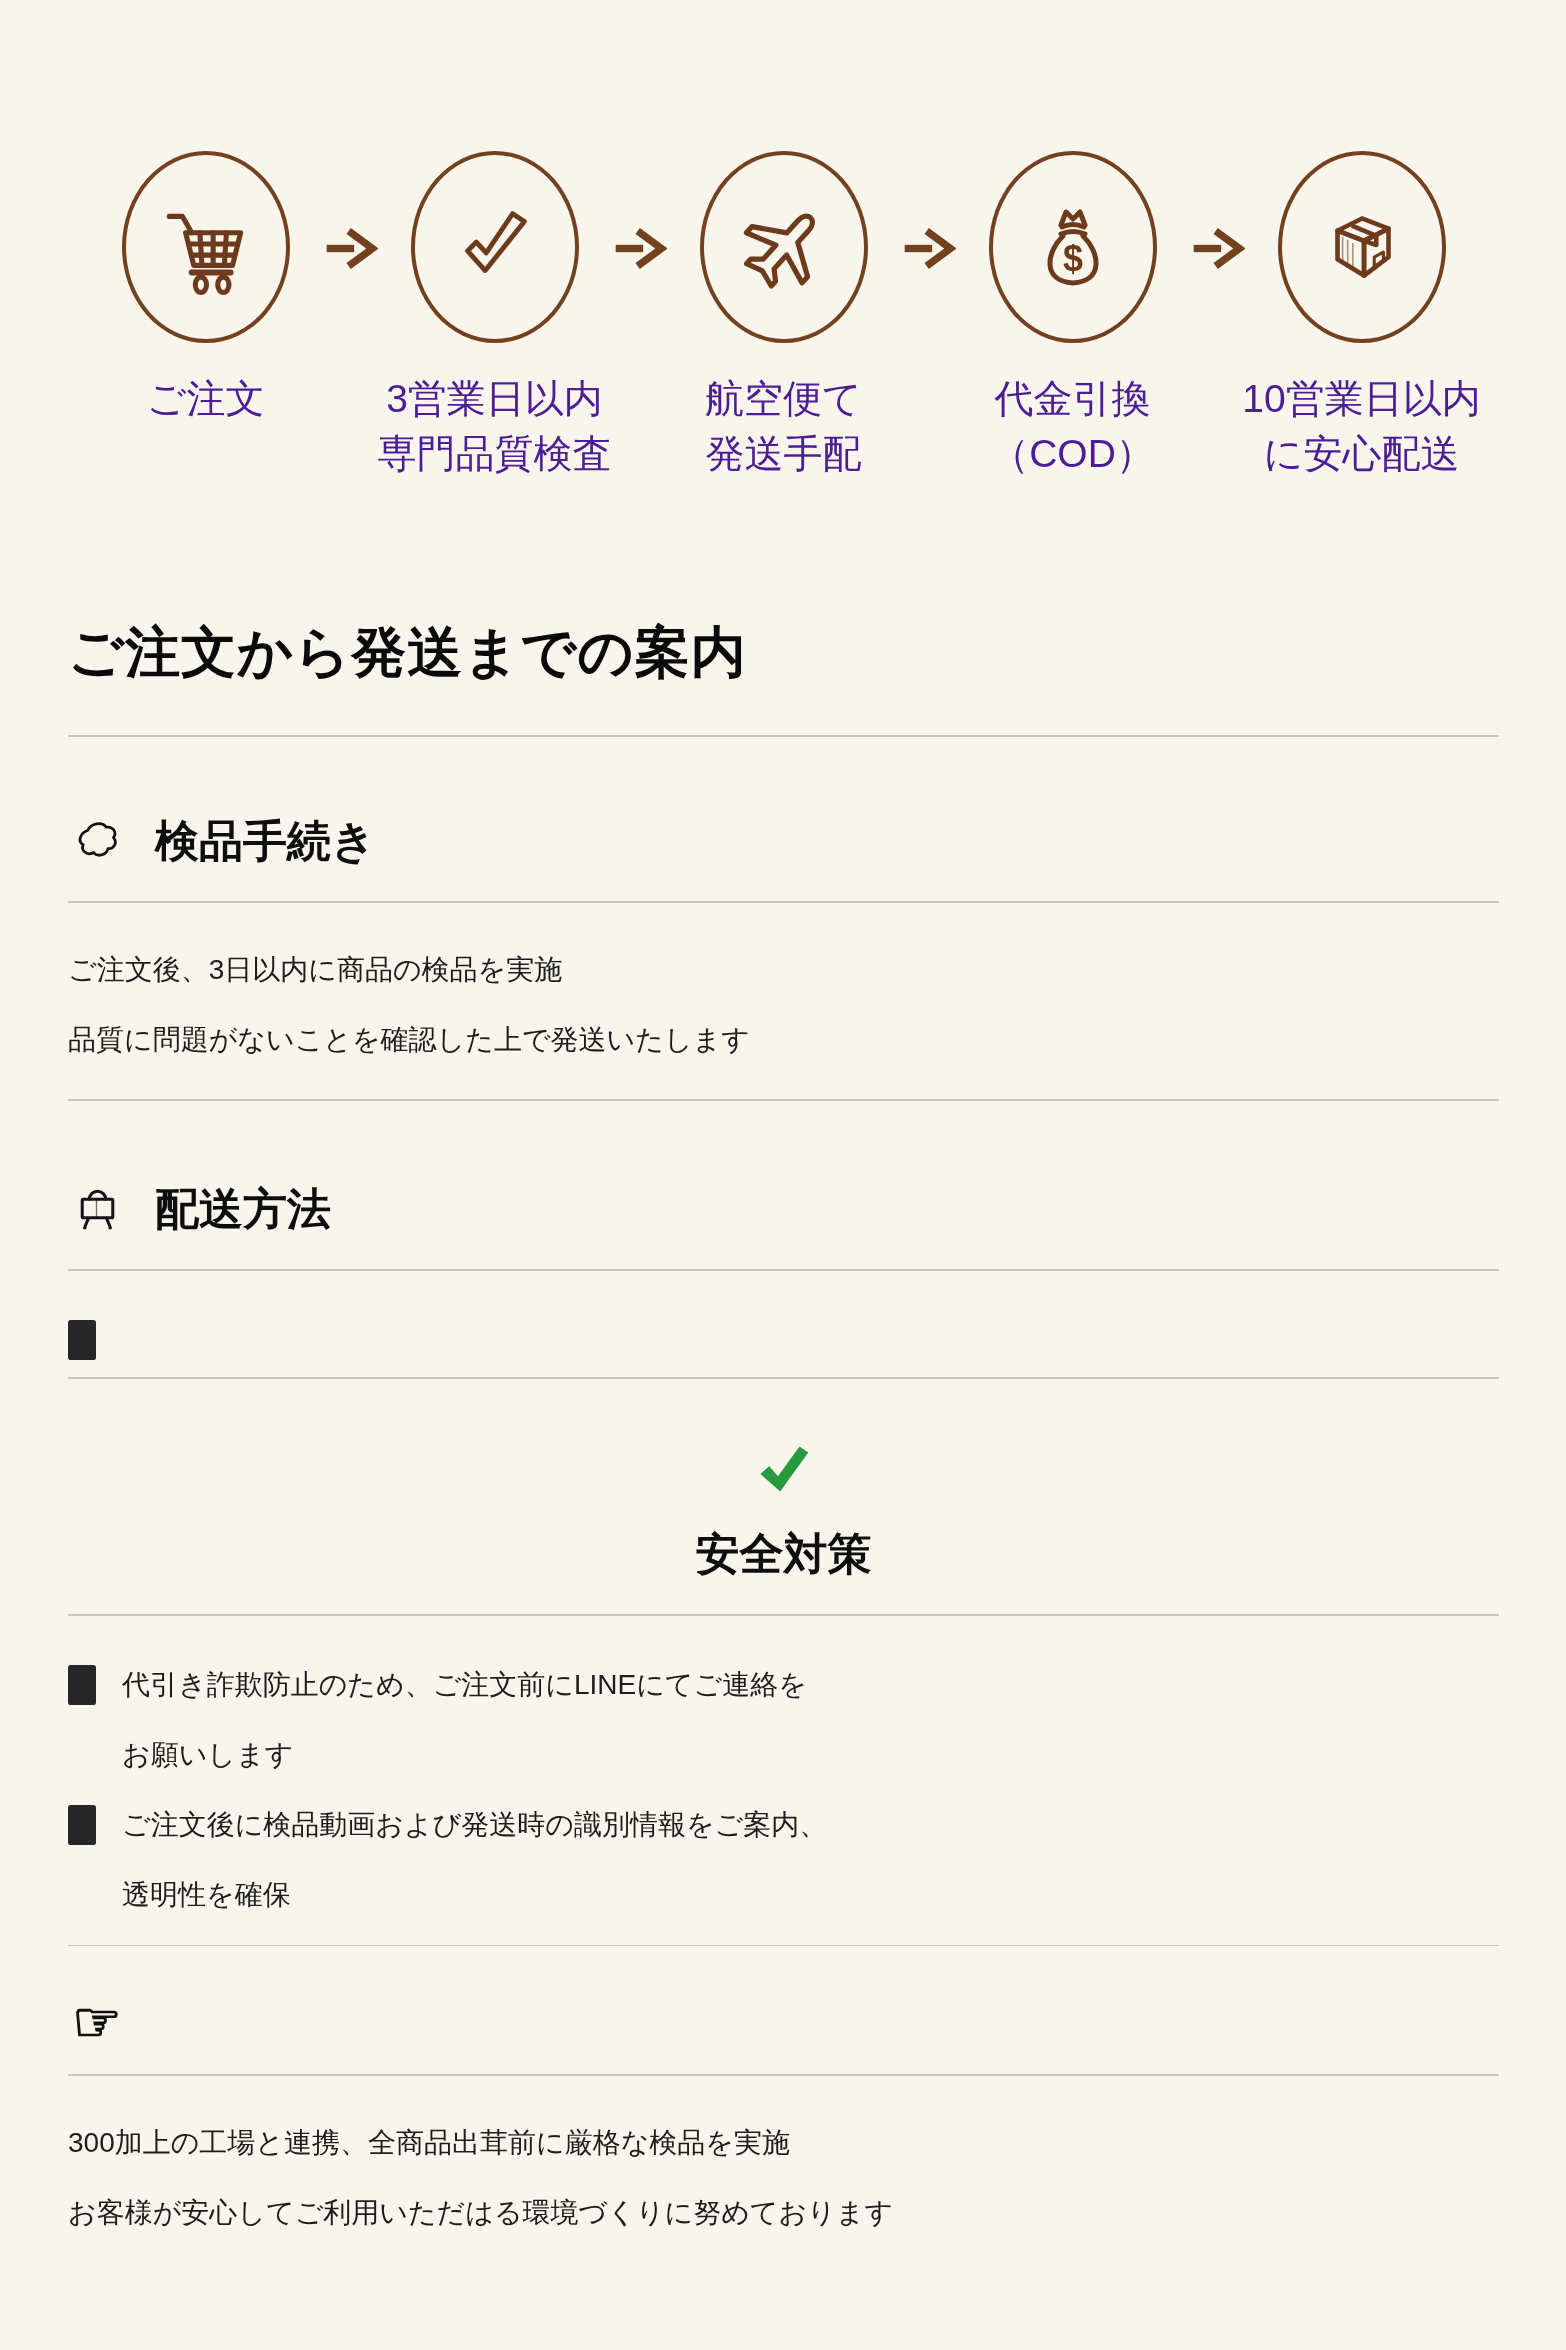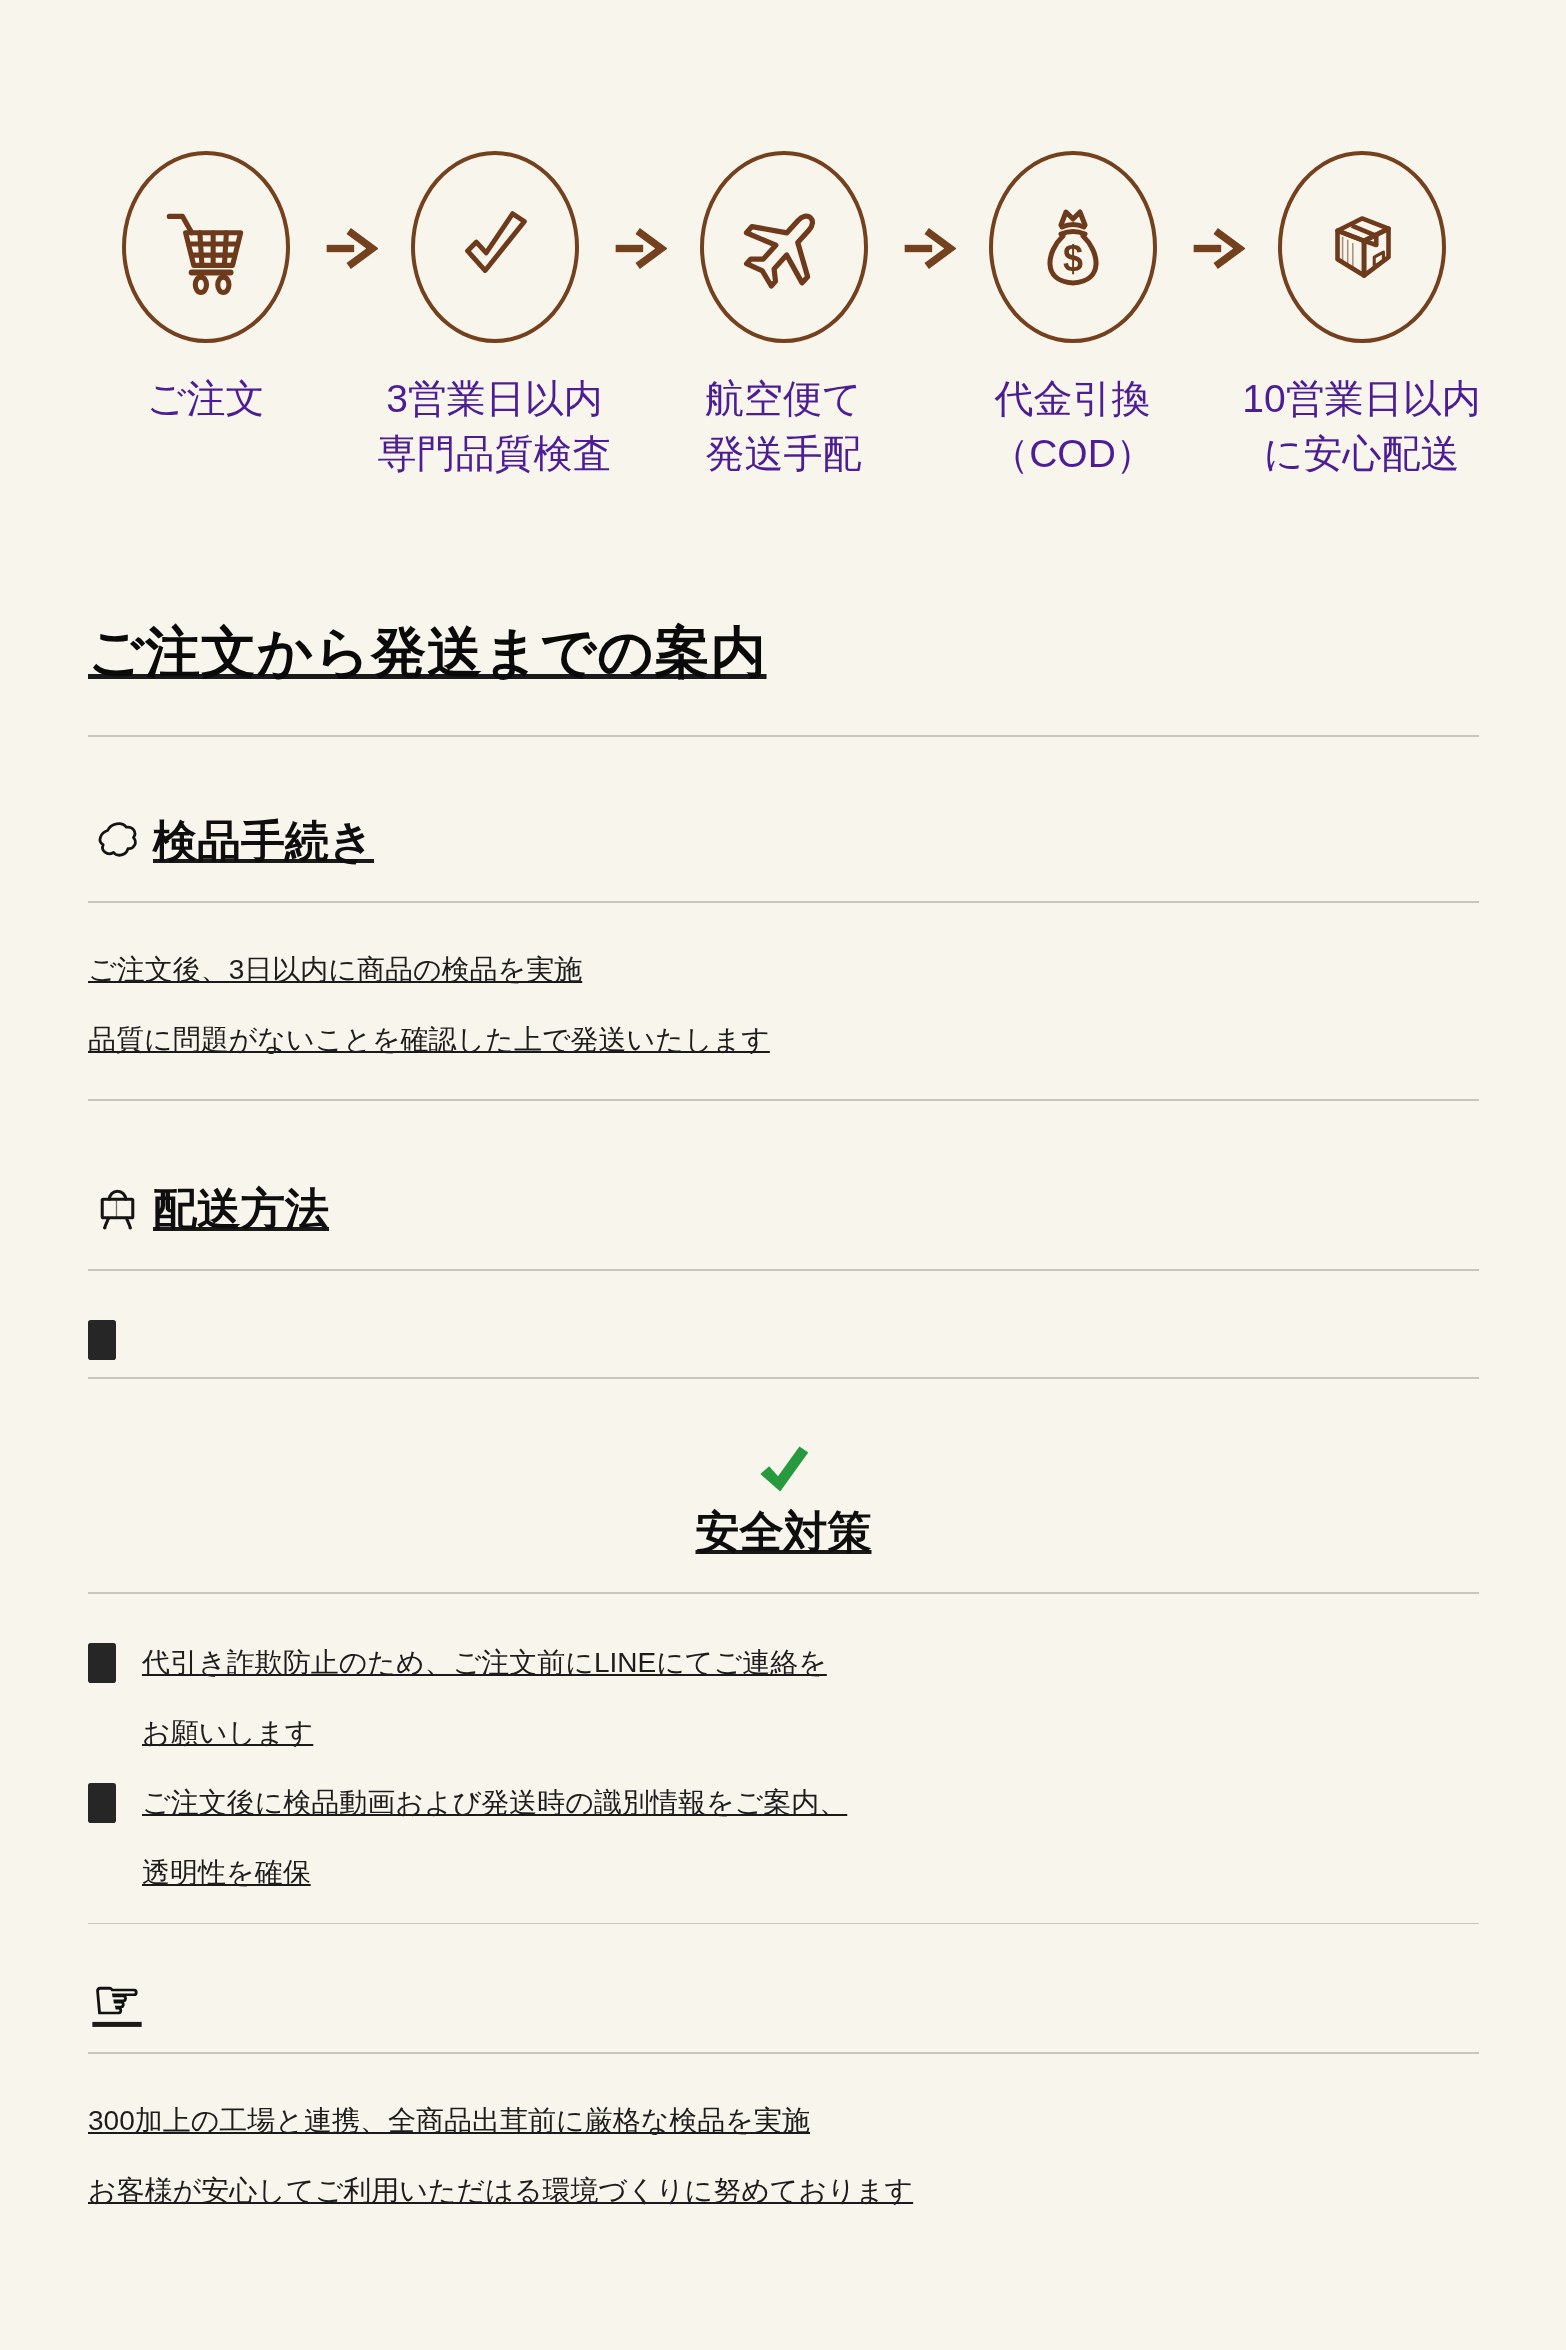--- a/index.html
+++ b/index.html
@@ -45,7 +45,7 @@
     white-space:nowrap;
   }
   
-  .content{padding:0 88px;text-decoration:underline;}
+  .content{padding:0 68px;}
   .page-title{
     margin-top:134px;
     font-size:55px;

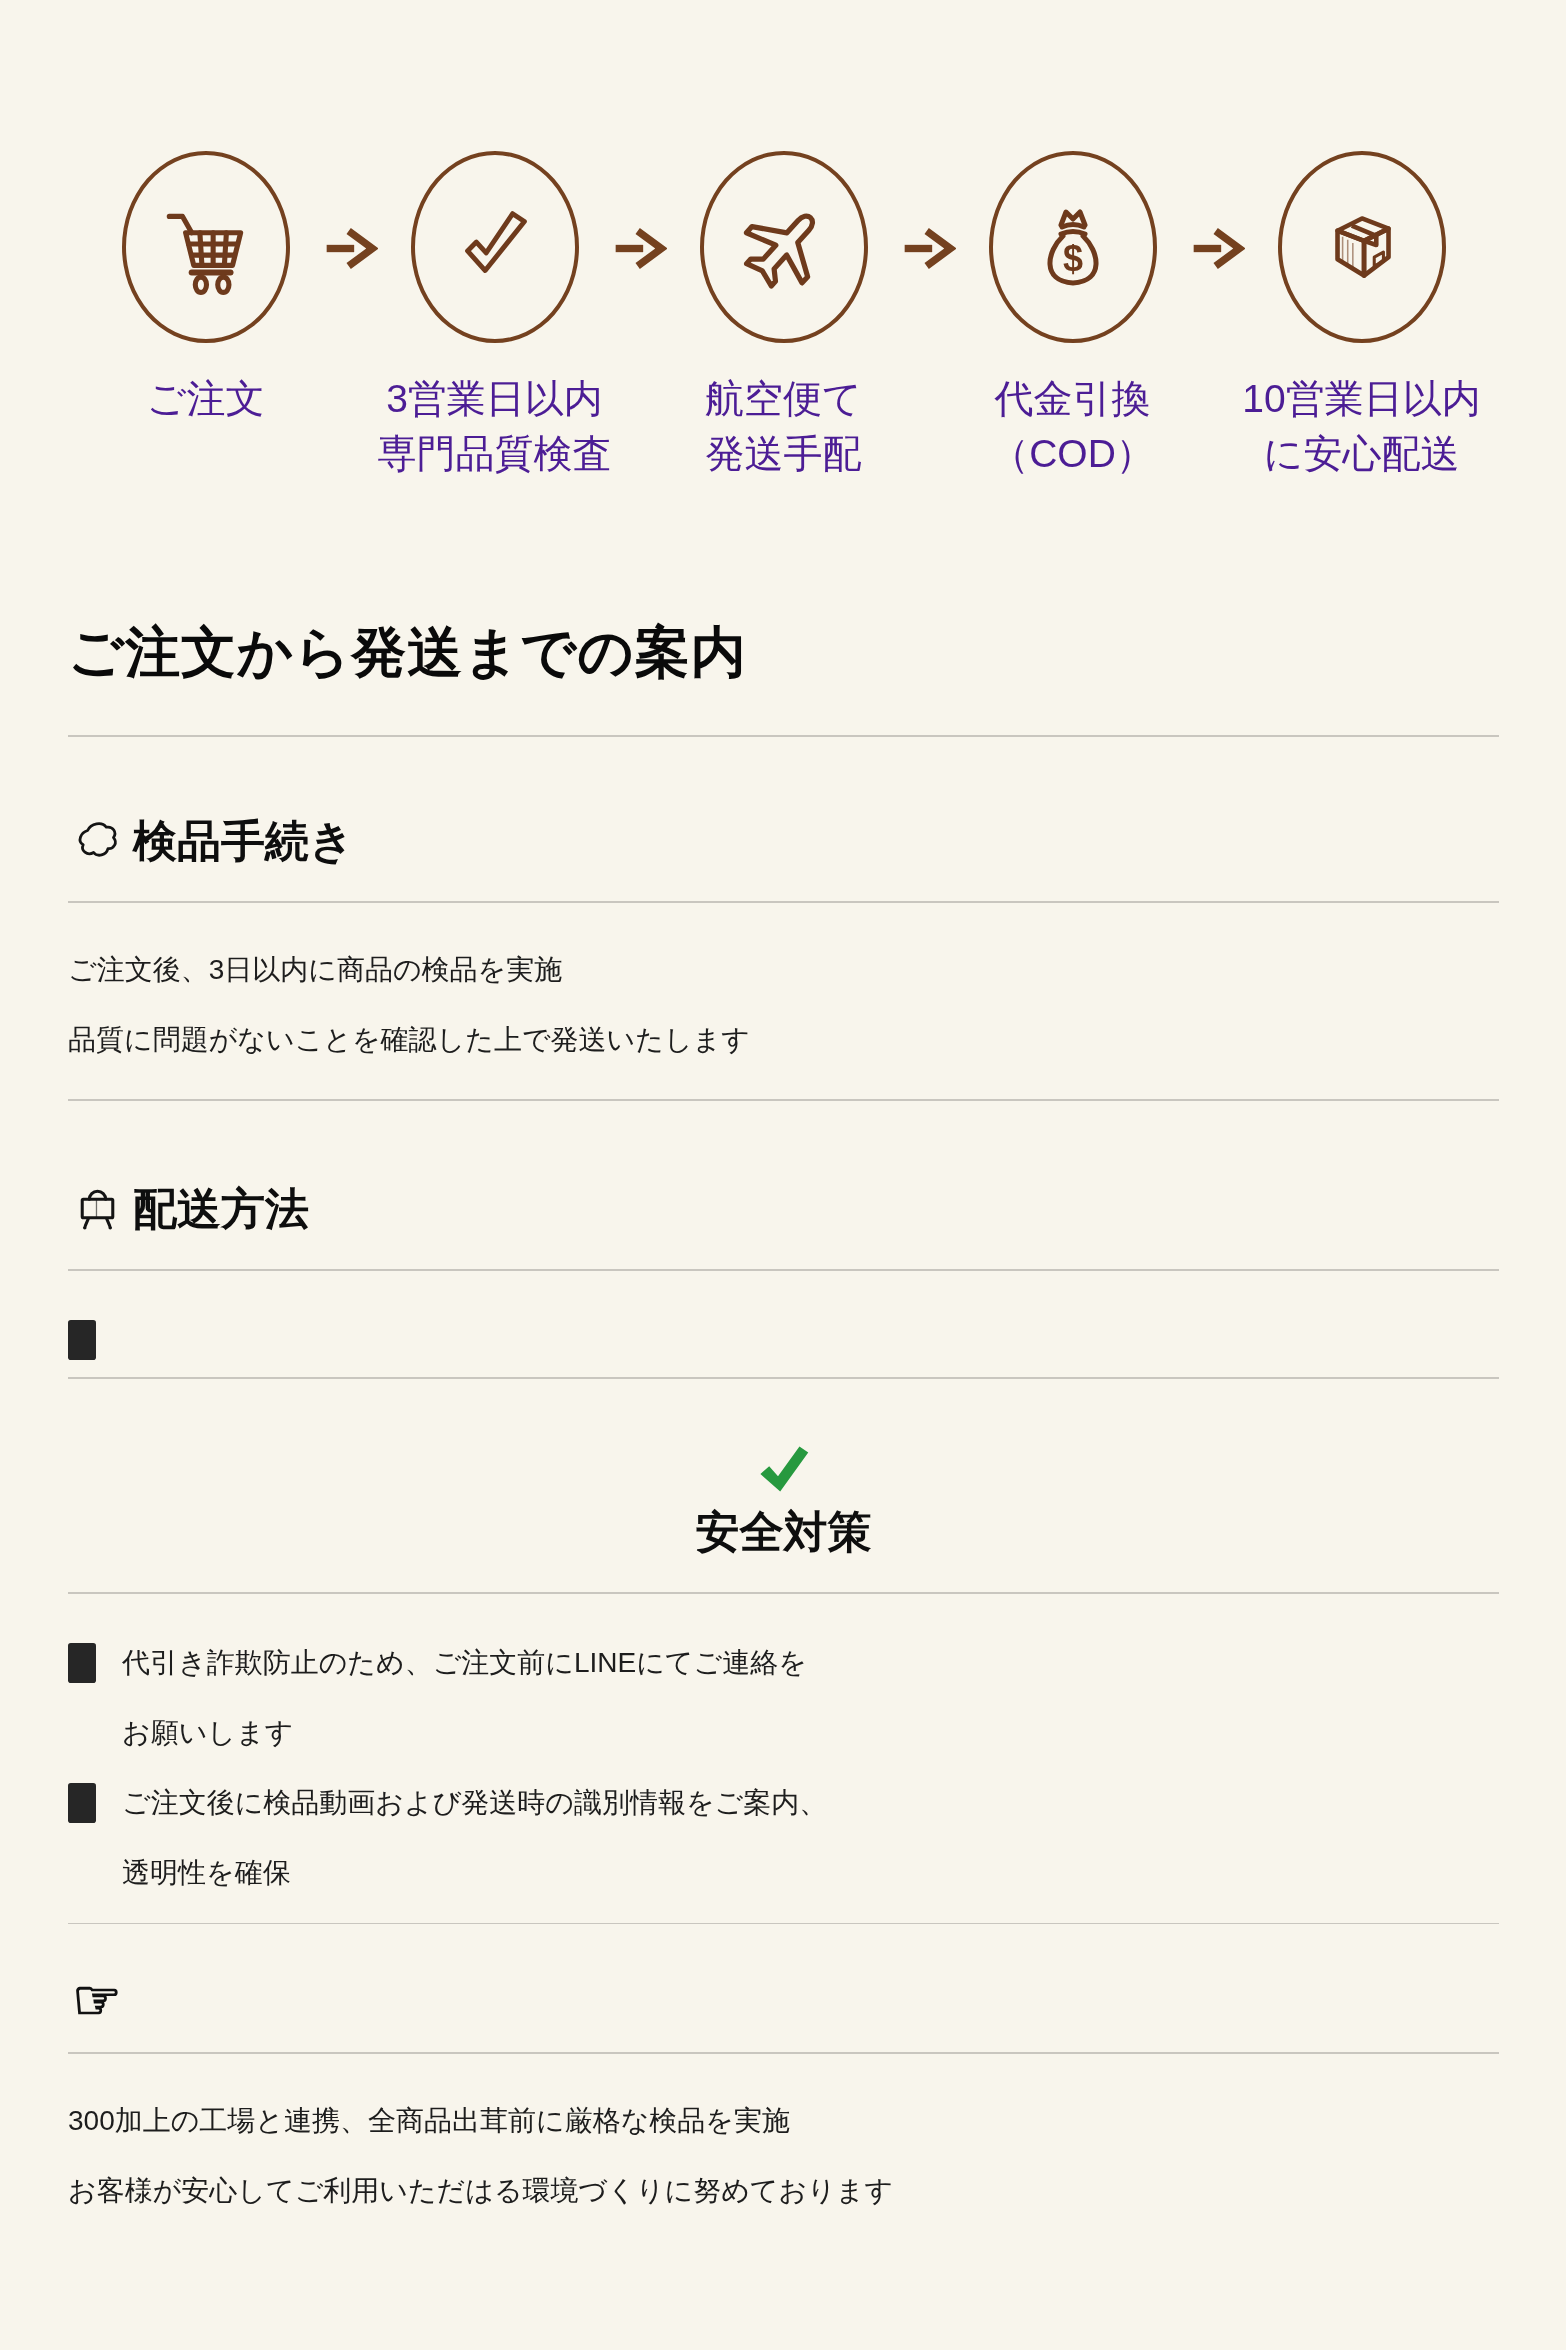--- a/index.html
+++ b/index.html
@@ -56,7 +56,7 @@
   .rule{height:1.9px;background:#c9c6bf;}
   .rule-title{margin-top:45px;}
   .sec-head{
-    display:flex;align-items:center;gap:7px;
+    display:flex;align-items:center;gap:29px;
     font-size:44px;font-weight:600;color:#0e0e0e;
   }
   .sec-head .icon{width:58px;display:flex;align-items:center;justify-content:center;flex-shrink:0;}

